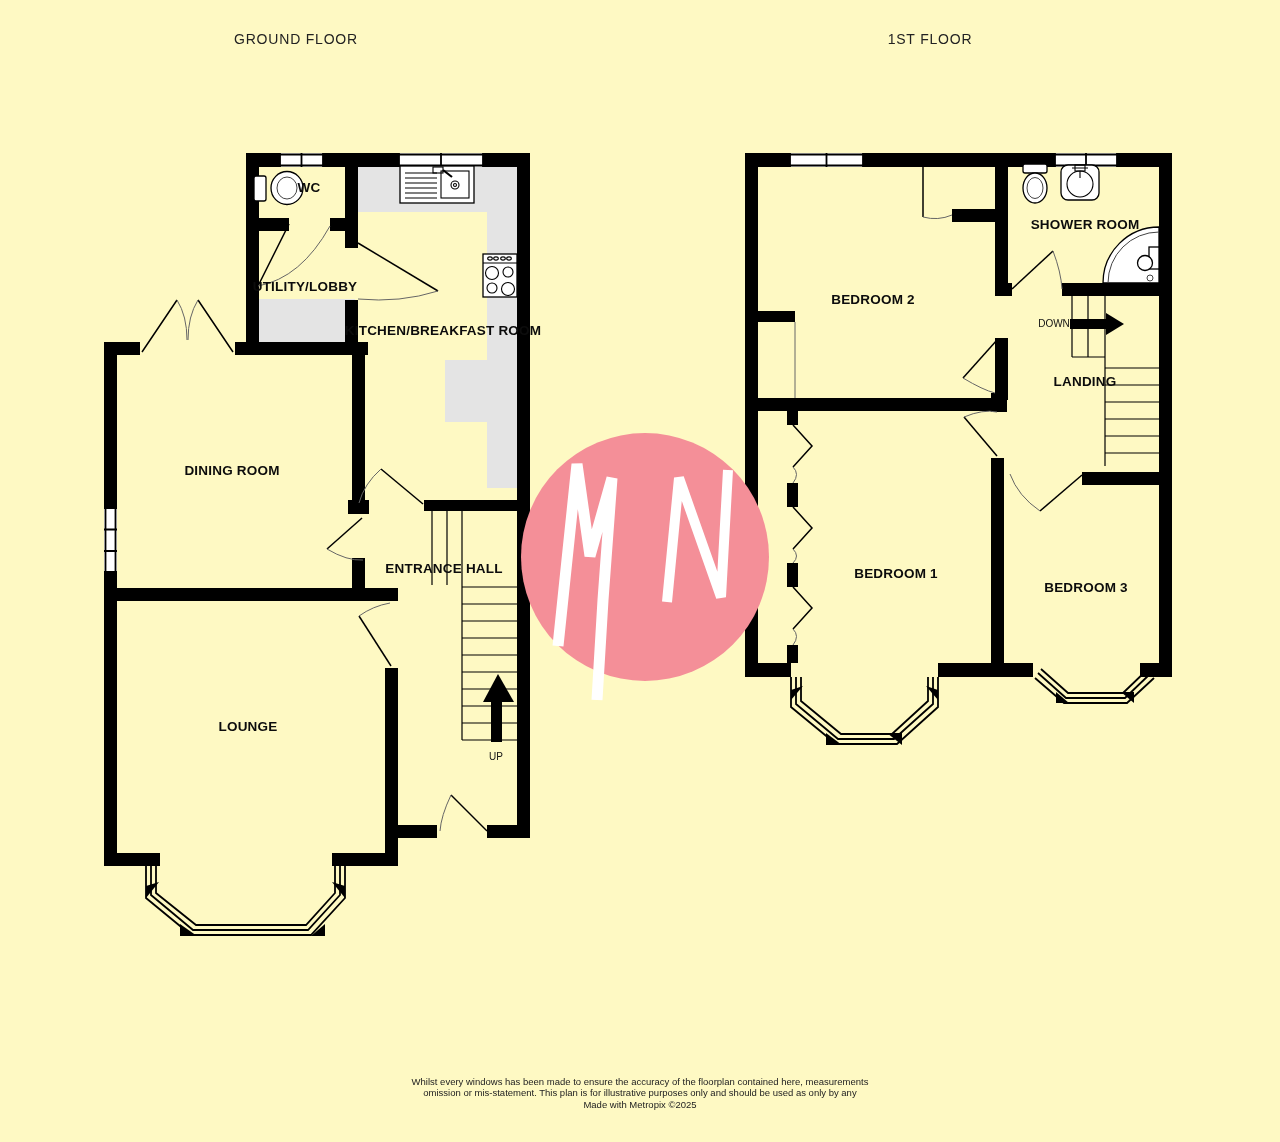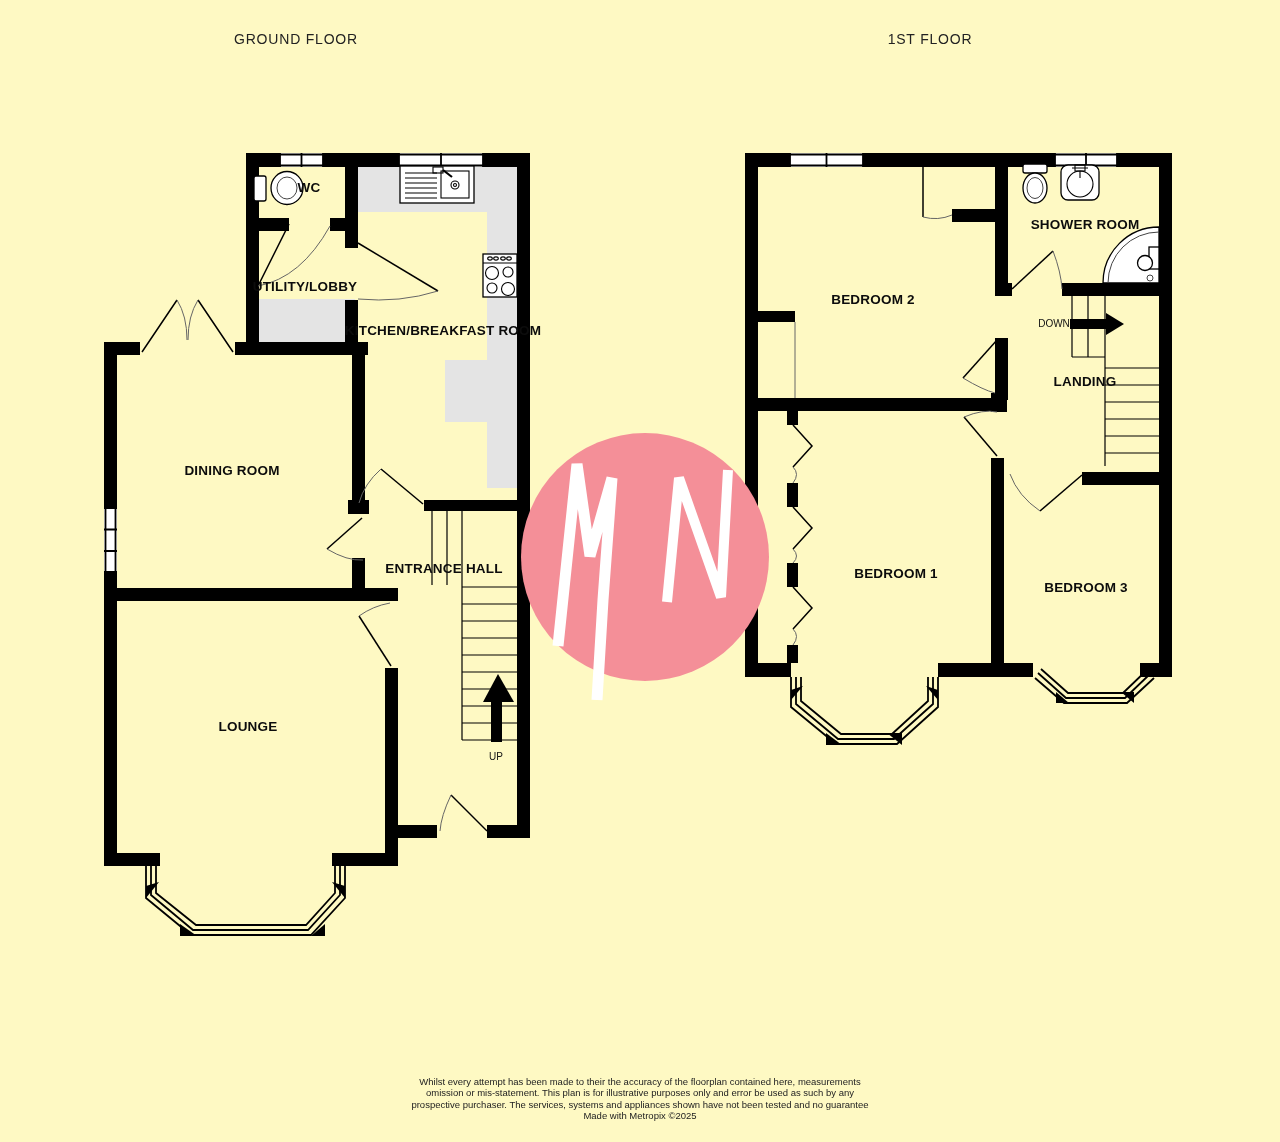--- a/index.html
+++ b/index.html
@@ -295,7 +295,7 @@
 </svg>
 
 <div id="footer">
-  <div>Whilst every attempt has been made to their the accuracy of the floorplan contained here, measurements</div>
+  <div>Whilst every windows has been made to ensure the accuracy of the floorplan contained here, measurements</div>
   <div>omission or mis-statement. This plan is for illustrative purposes only and error be used as such by any</div>
   <div>prospective purchaser. The services, systems and appliances shown have not been tested and no guarantee</div>
   <div>Made with Metropix ©2025</div>

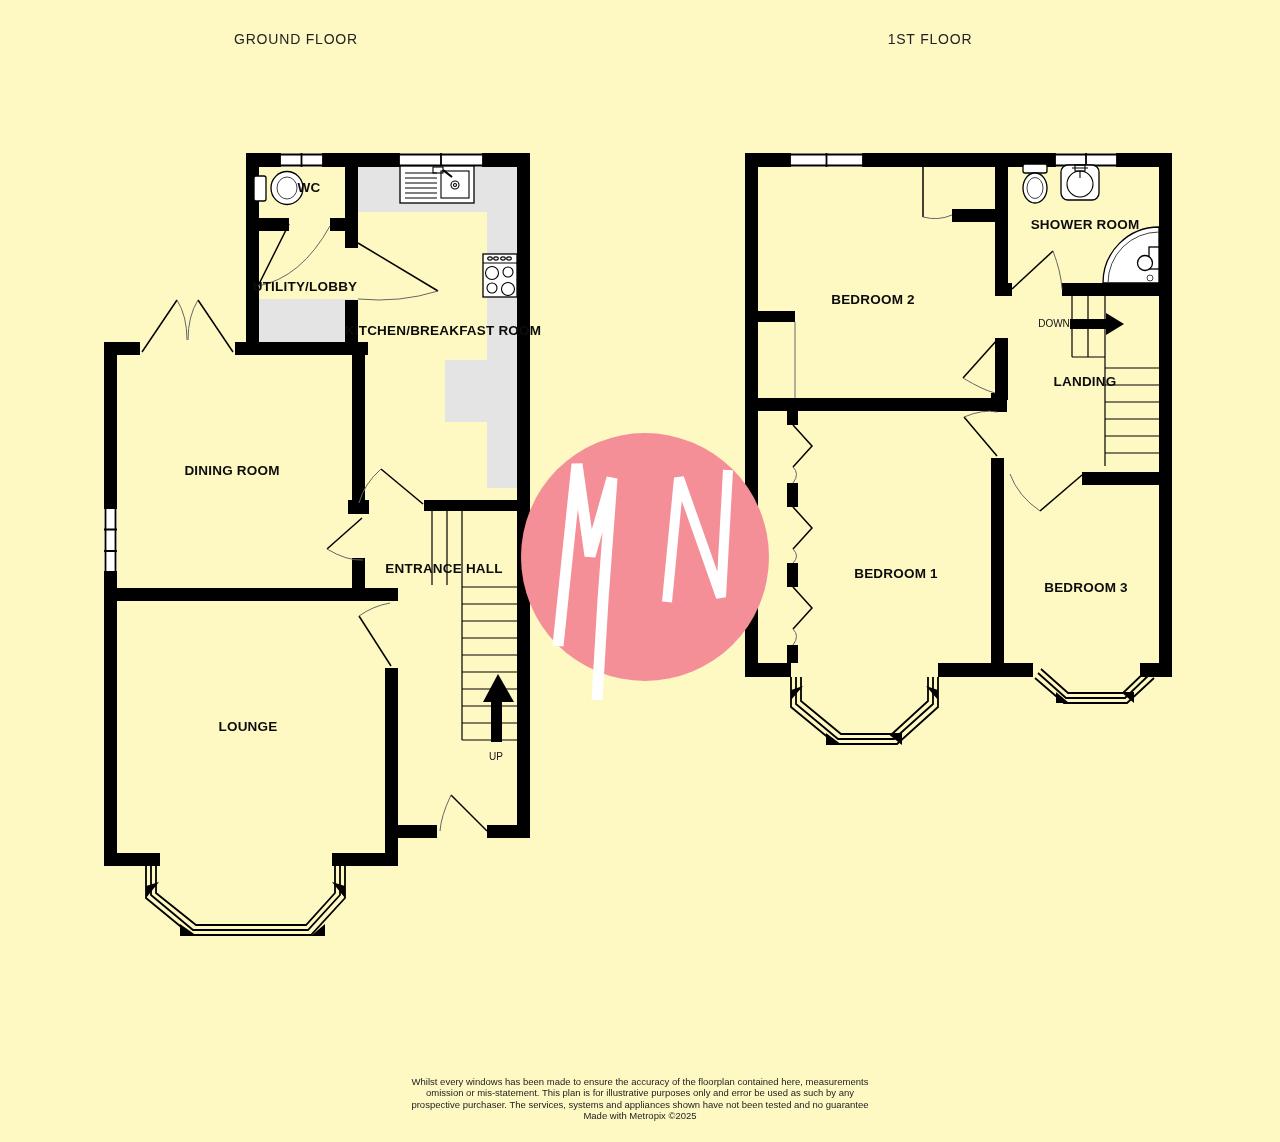--- a/index.html
+++ b/index.html
@@ -296,7 +296,7 @@
 
 <div id="footer">
   <div>Whilst every windows has been made to ensure the accuracy of the floorplan contained here, measurements</div>
-  <div>omission or mis-statement. This plan is for illustrative purposes only and error be used as such by any</div>
+  <div>omission or mis-statement. This plan is for illustrative purposes only and should be used as only by any</div>
   <div>prospective purchaser. The services, systems and appliances shown have not been tested and no guarantee</div>
   <div>Made with Metropix ©2025</div>
 </div>

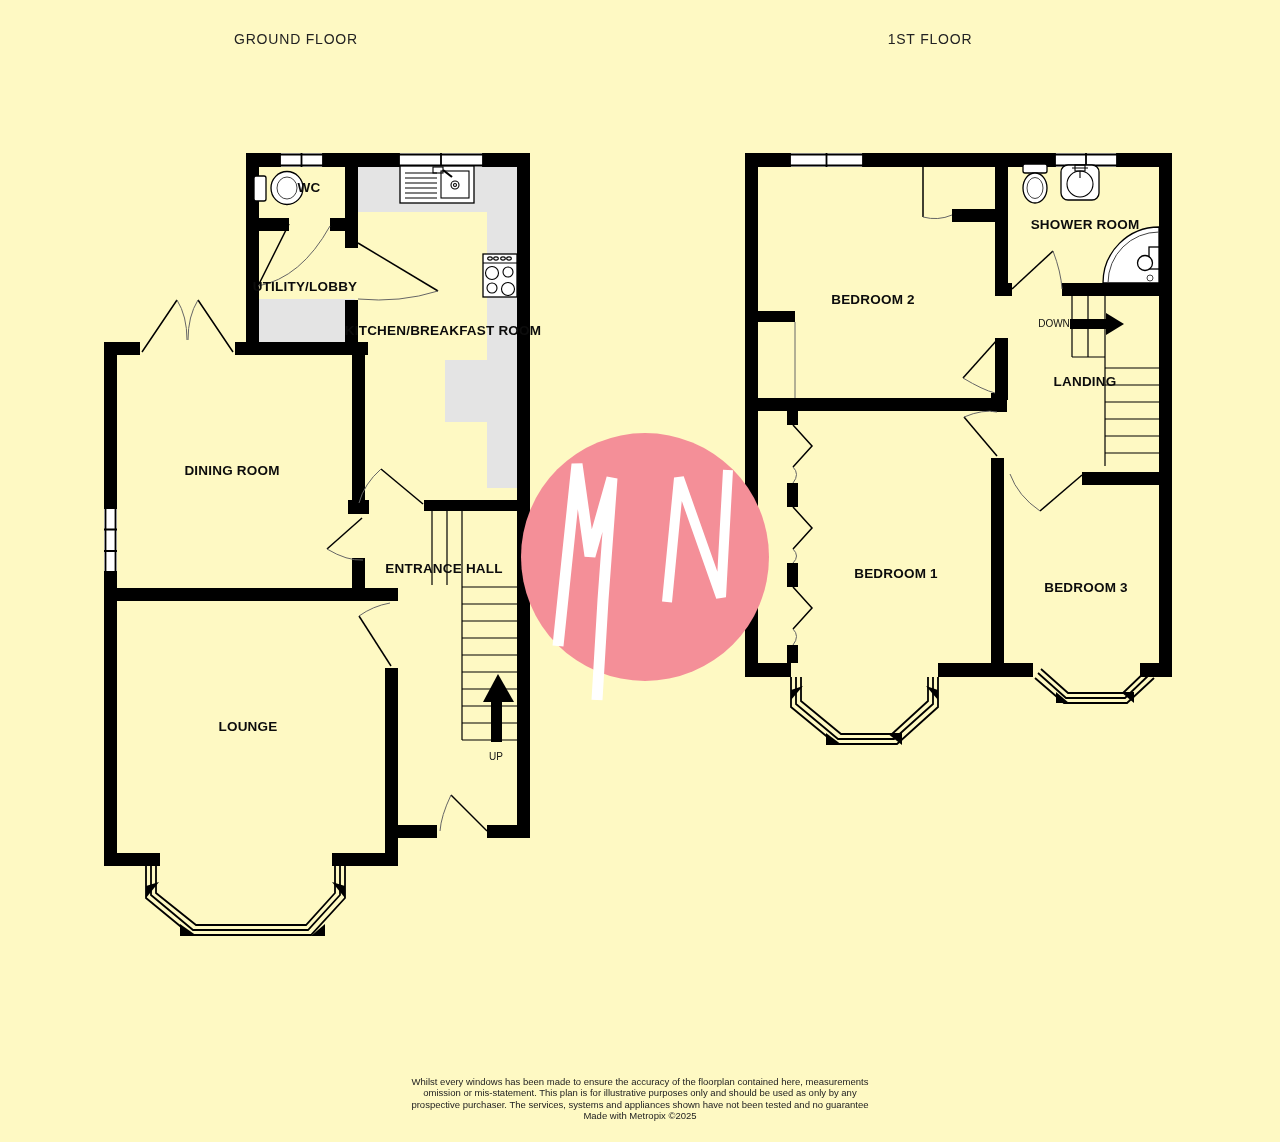--- a/index.html
+++ b/index.html
@@ -297,7 +297,6 @@
 <div id="footer">
   <div>Whilst every windows has been made to ensure the accuracy of the floorplan contained here, measurements</div>
   <div>omission or mis-statement. This plan is for illustrative purposes only and should be used as only by any</div>
-  <div>prospective purchaser. The services, systems and appliances shown have not been tested and no guarantee</div>
   <div>Made with Metropix ©2025</div>
 </div>
 </div>

